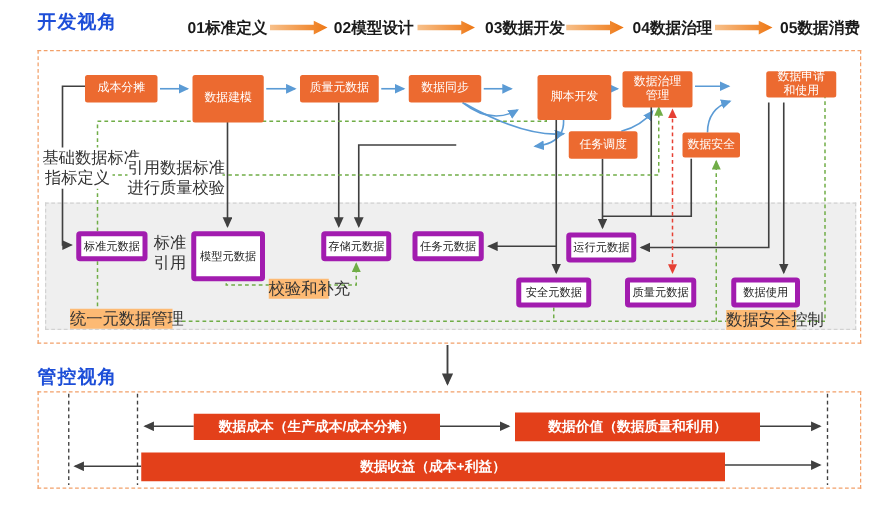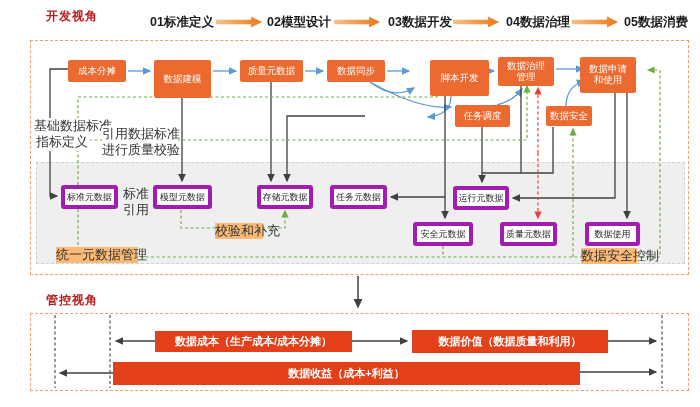--- a/index.html
+++ b/index.html
@@ -11,7 +11,7 @@
   .gov-box{left:30px;top:313px;width:657px;height:76px;border:1px dashed #f2a069;}
   .gray-band{left:36px;top:162px;width:647px;height:100px;background:#efefef;border:1px dashed #d2d2d2;}
   
-  .sec-title{color:#b91c1c;font-size:12px;font-weight:bold;letter-spacing:1px;margin-left:16px;}
+  .sec-title{color:#1d4ed8;font-size:15px;font-weight:bold;letter-spacing:1px;}
   
   .stage{top:13px;height:18px;line-height:18px;font-size:12.5px;font-weight:600;color:#1a1a1a;white-space:nowrap;}
   

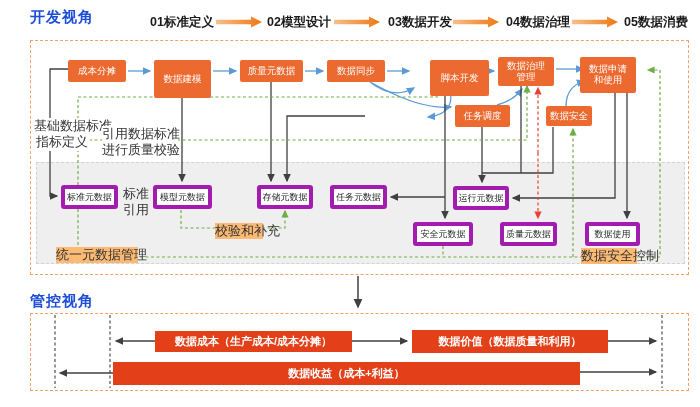--- a/index.html
+++ b/index.html
@@ -149,7 +149,7 @@
       <span>数据治理</span>
       <span>管理</span>
     </div>
-  <div class="abs pbox" style="left:580px;top:57px;width:56px;height:36px">
+  <div class="abs pbox" style="left:613px;top:57px;width:56px;height:21px">
       <span>数据申请</span>
       <span>和使用</span>
     </div>

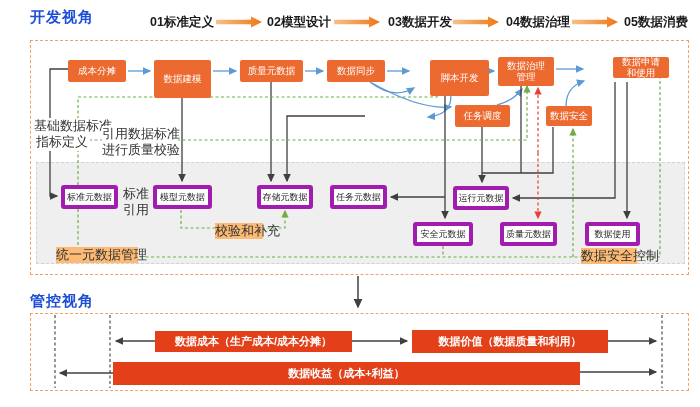--- a/index.html
+++ b/index.html
@@ -163,7 +163,7 @@
   <div class="abs mbox" style="left:61px;top:185px;width:57px;height:24px">
       <span>标准元数据</span>
     </div>
-  <div class="abs mbox" style="left:153px;top:185px;width:59px;height:24px">
+  <div class="abs mbox" style="left:153px;top:185px;width:59px;height:40px">
       <span>模型元数据</span>
     </div>
   <div class="abs mbox" style="left:257px;top:185px;width:56px;height:24px">

